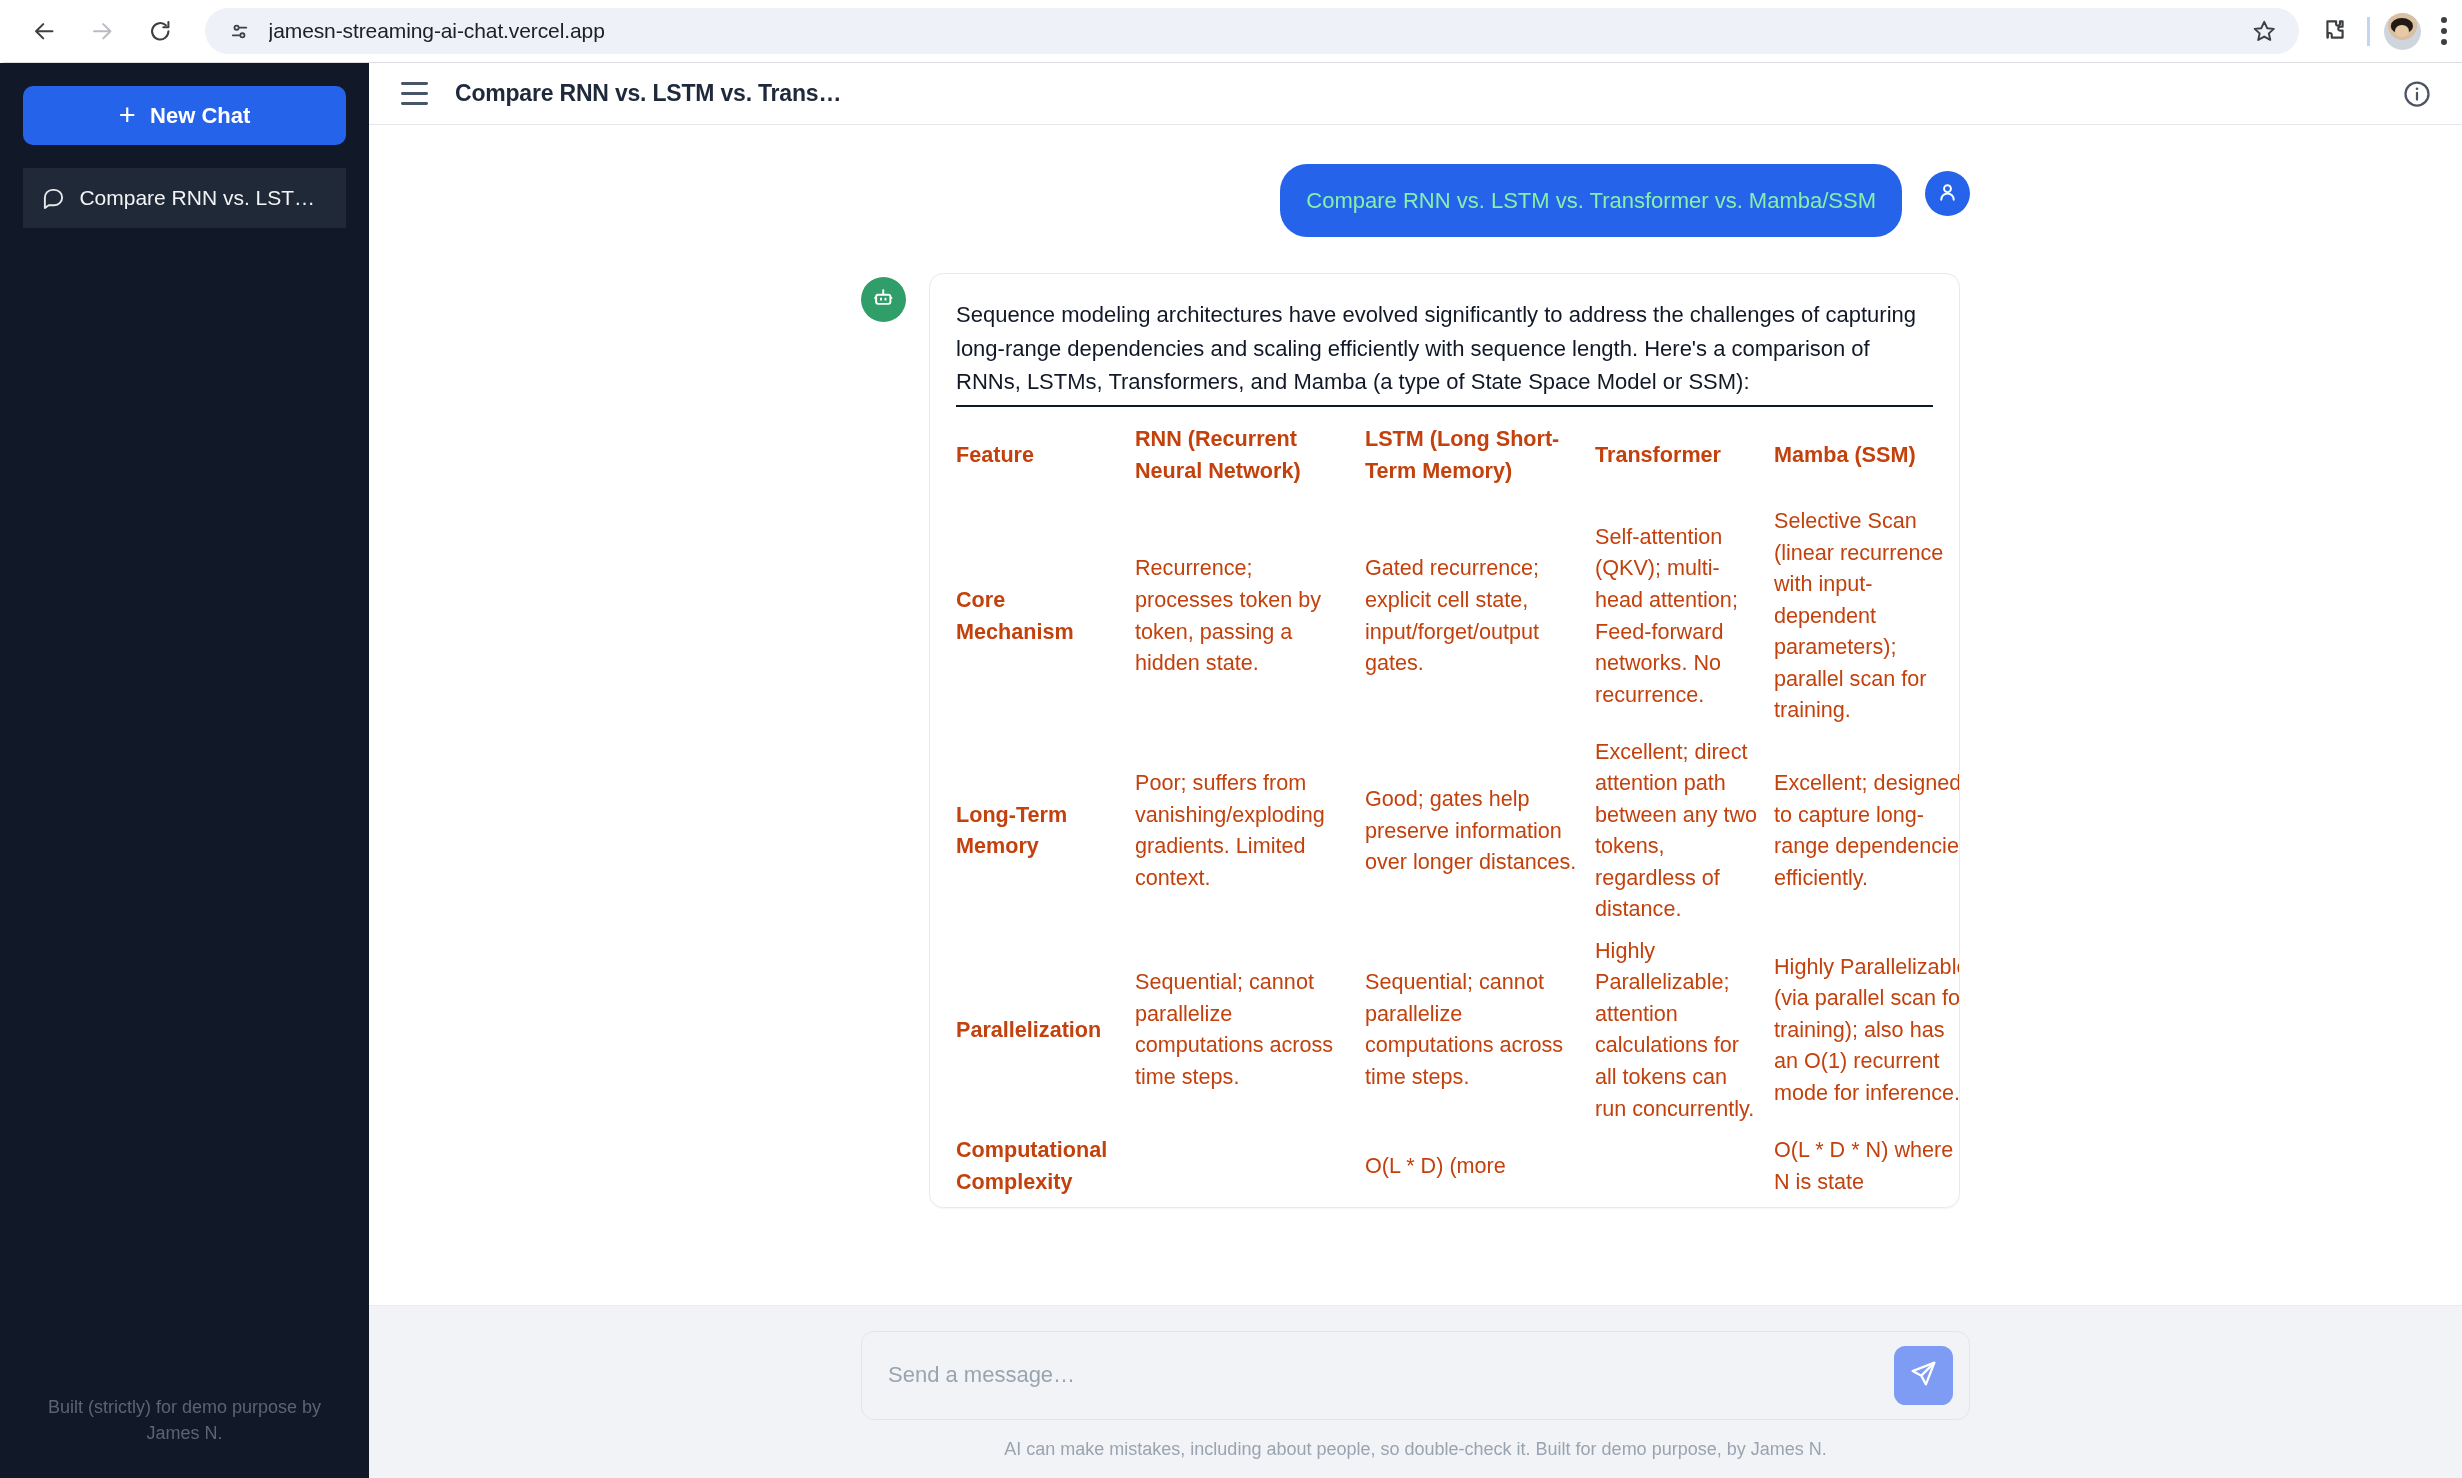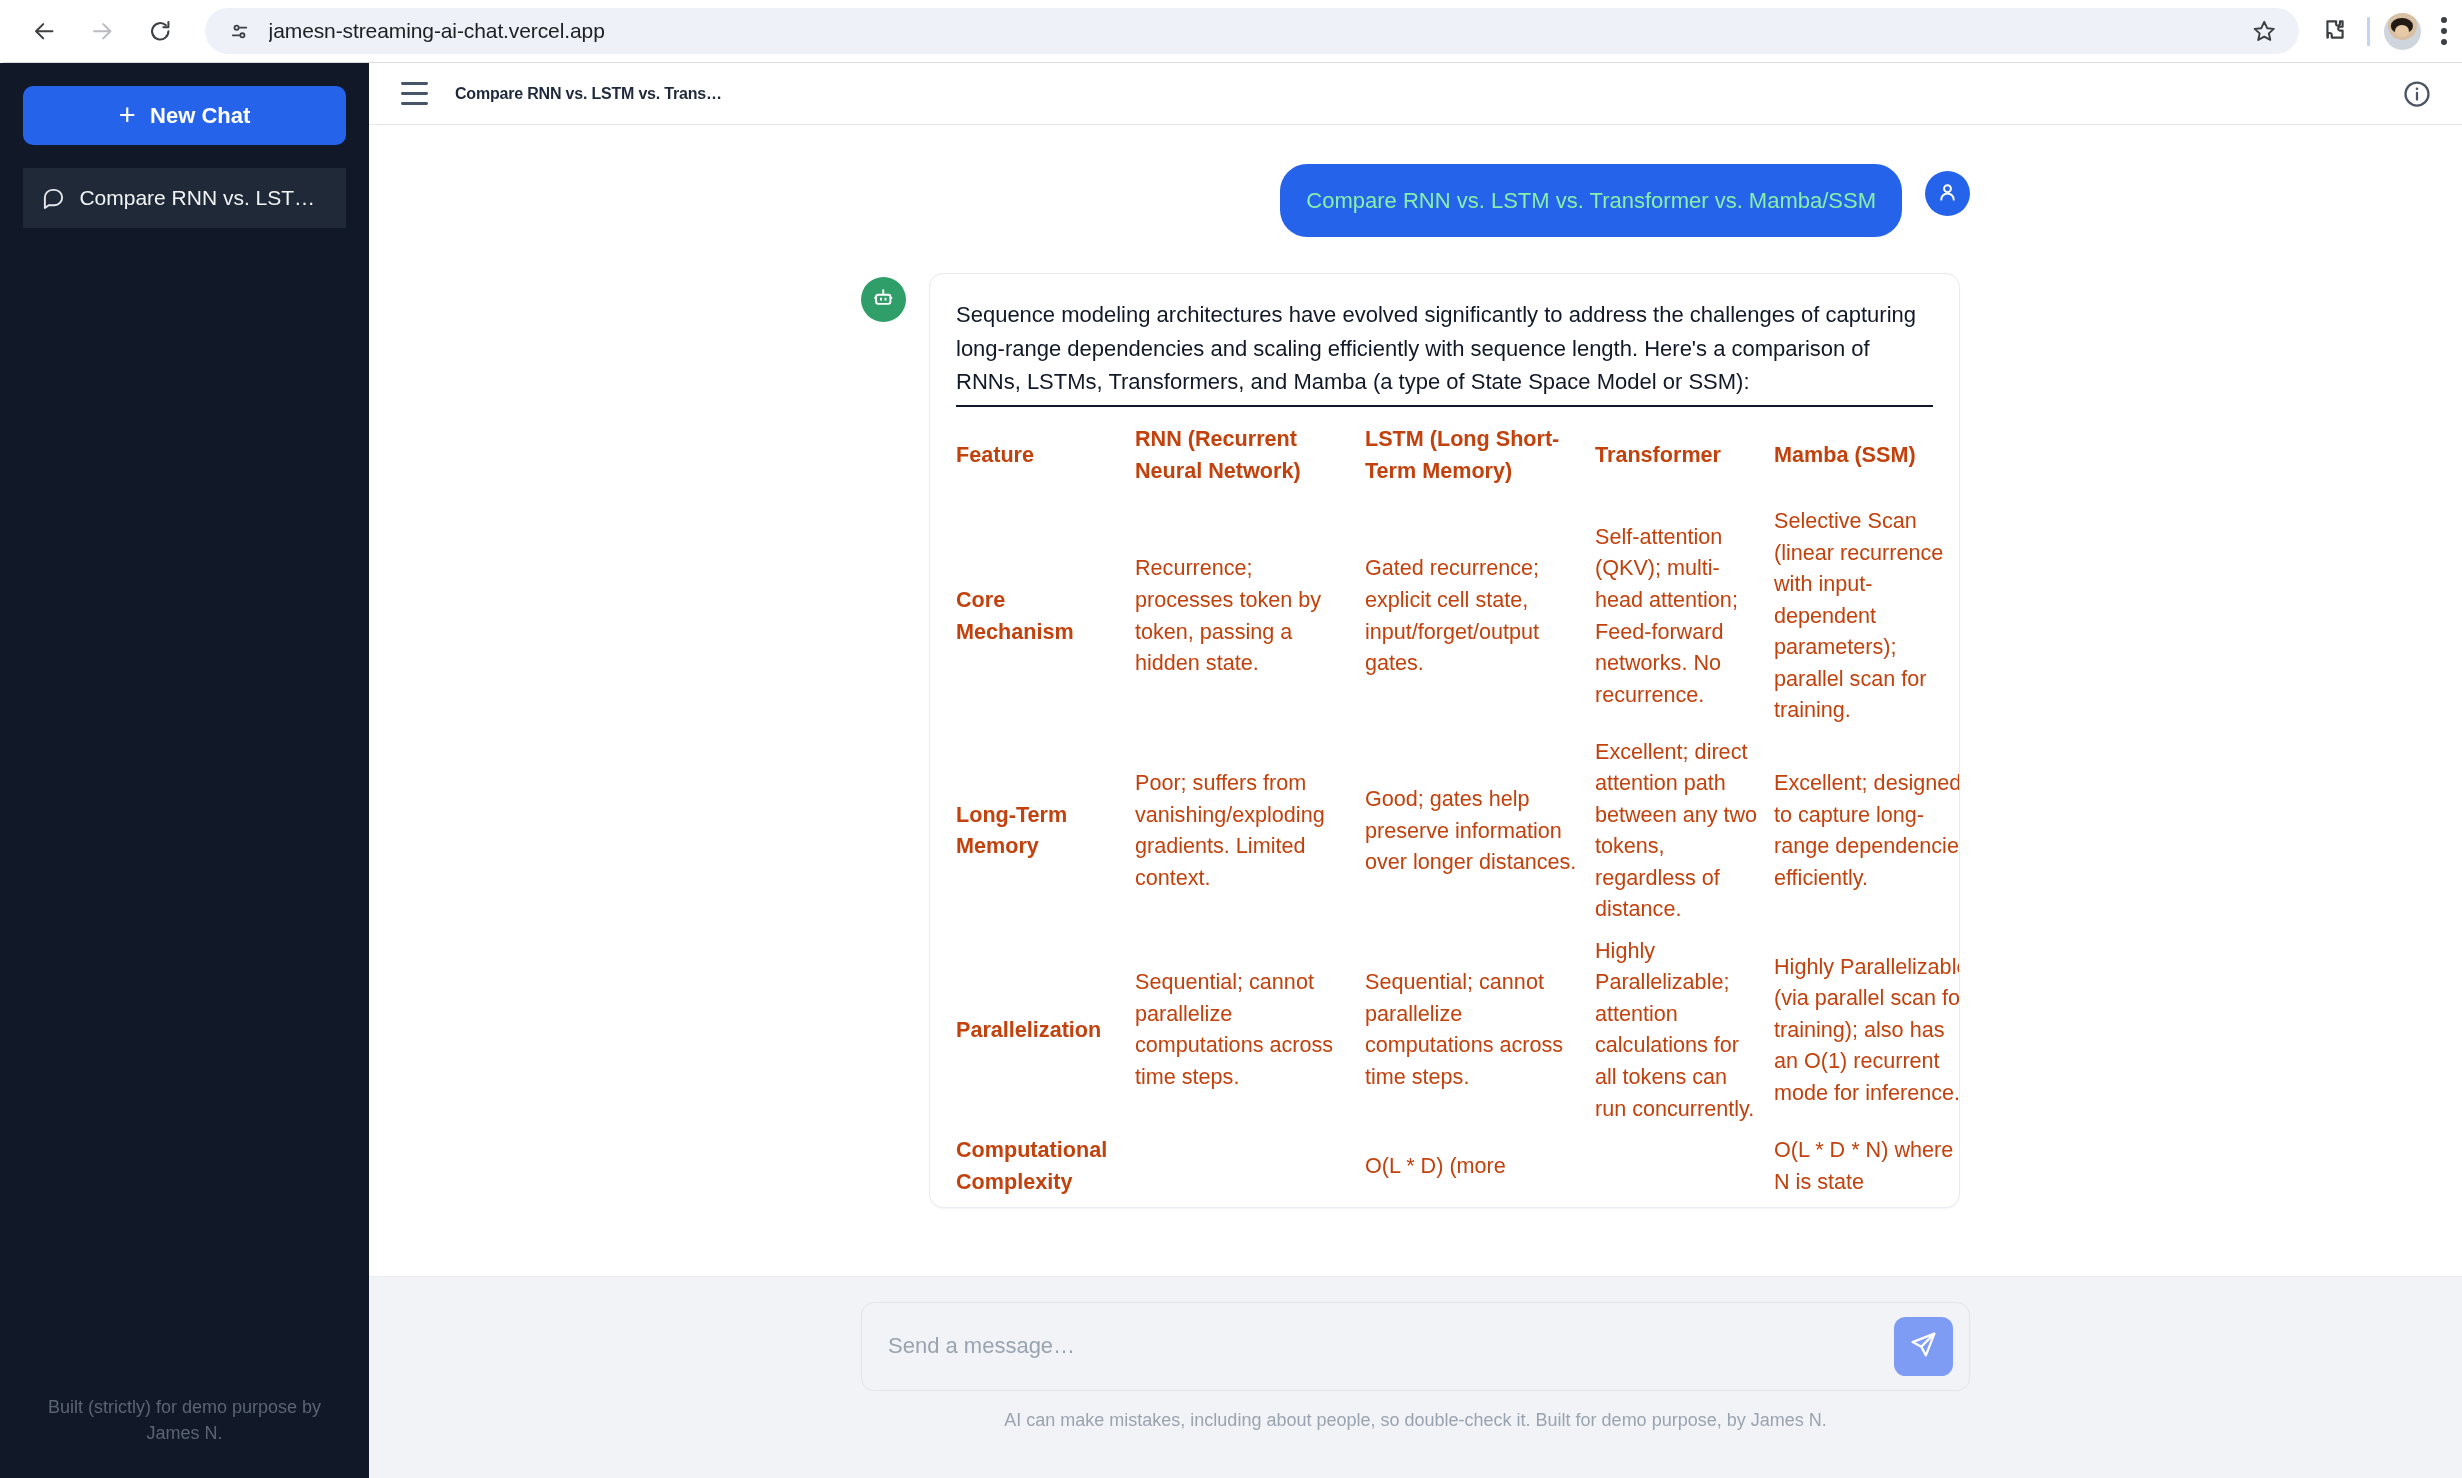--- a/index.html
+++ b/index.html
@@ -135,7 +135,7 @@
   #hamburger i:nth-child(3) { width: 27px; }
   #app-title {
     margin-left: 27px;
-    font-size: 16px; font-weight: 700; color: #1e293b;
+    font-size: 23px; font-weight: 700; color: #1e293b;
     letter-spacing: -0.2px;
     white-space: nowrap; overflow: hidden;
   }

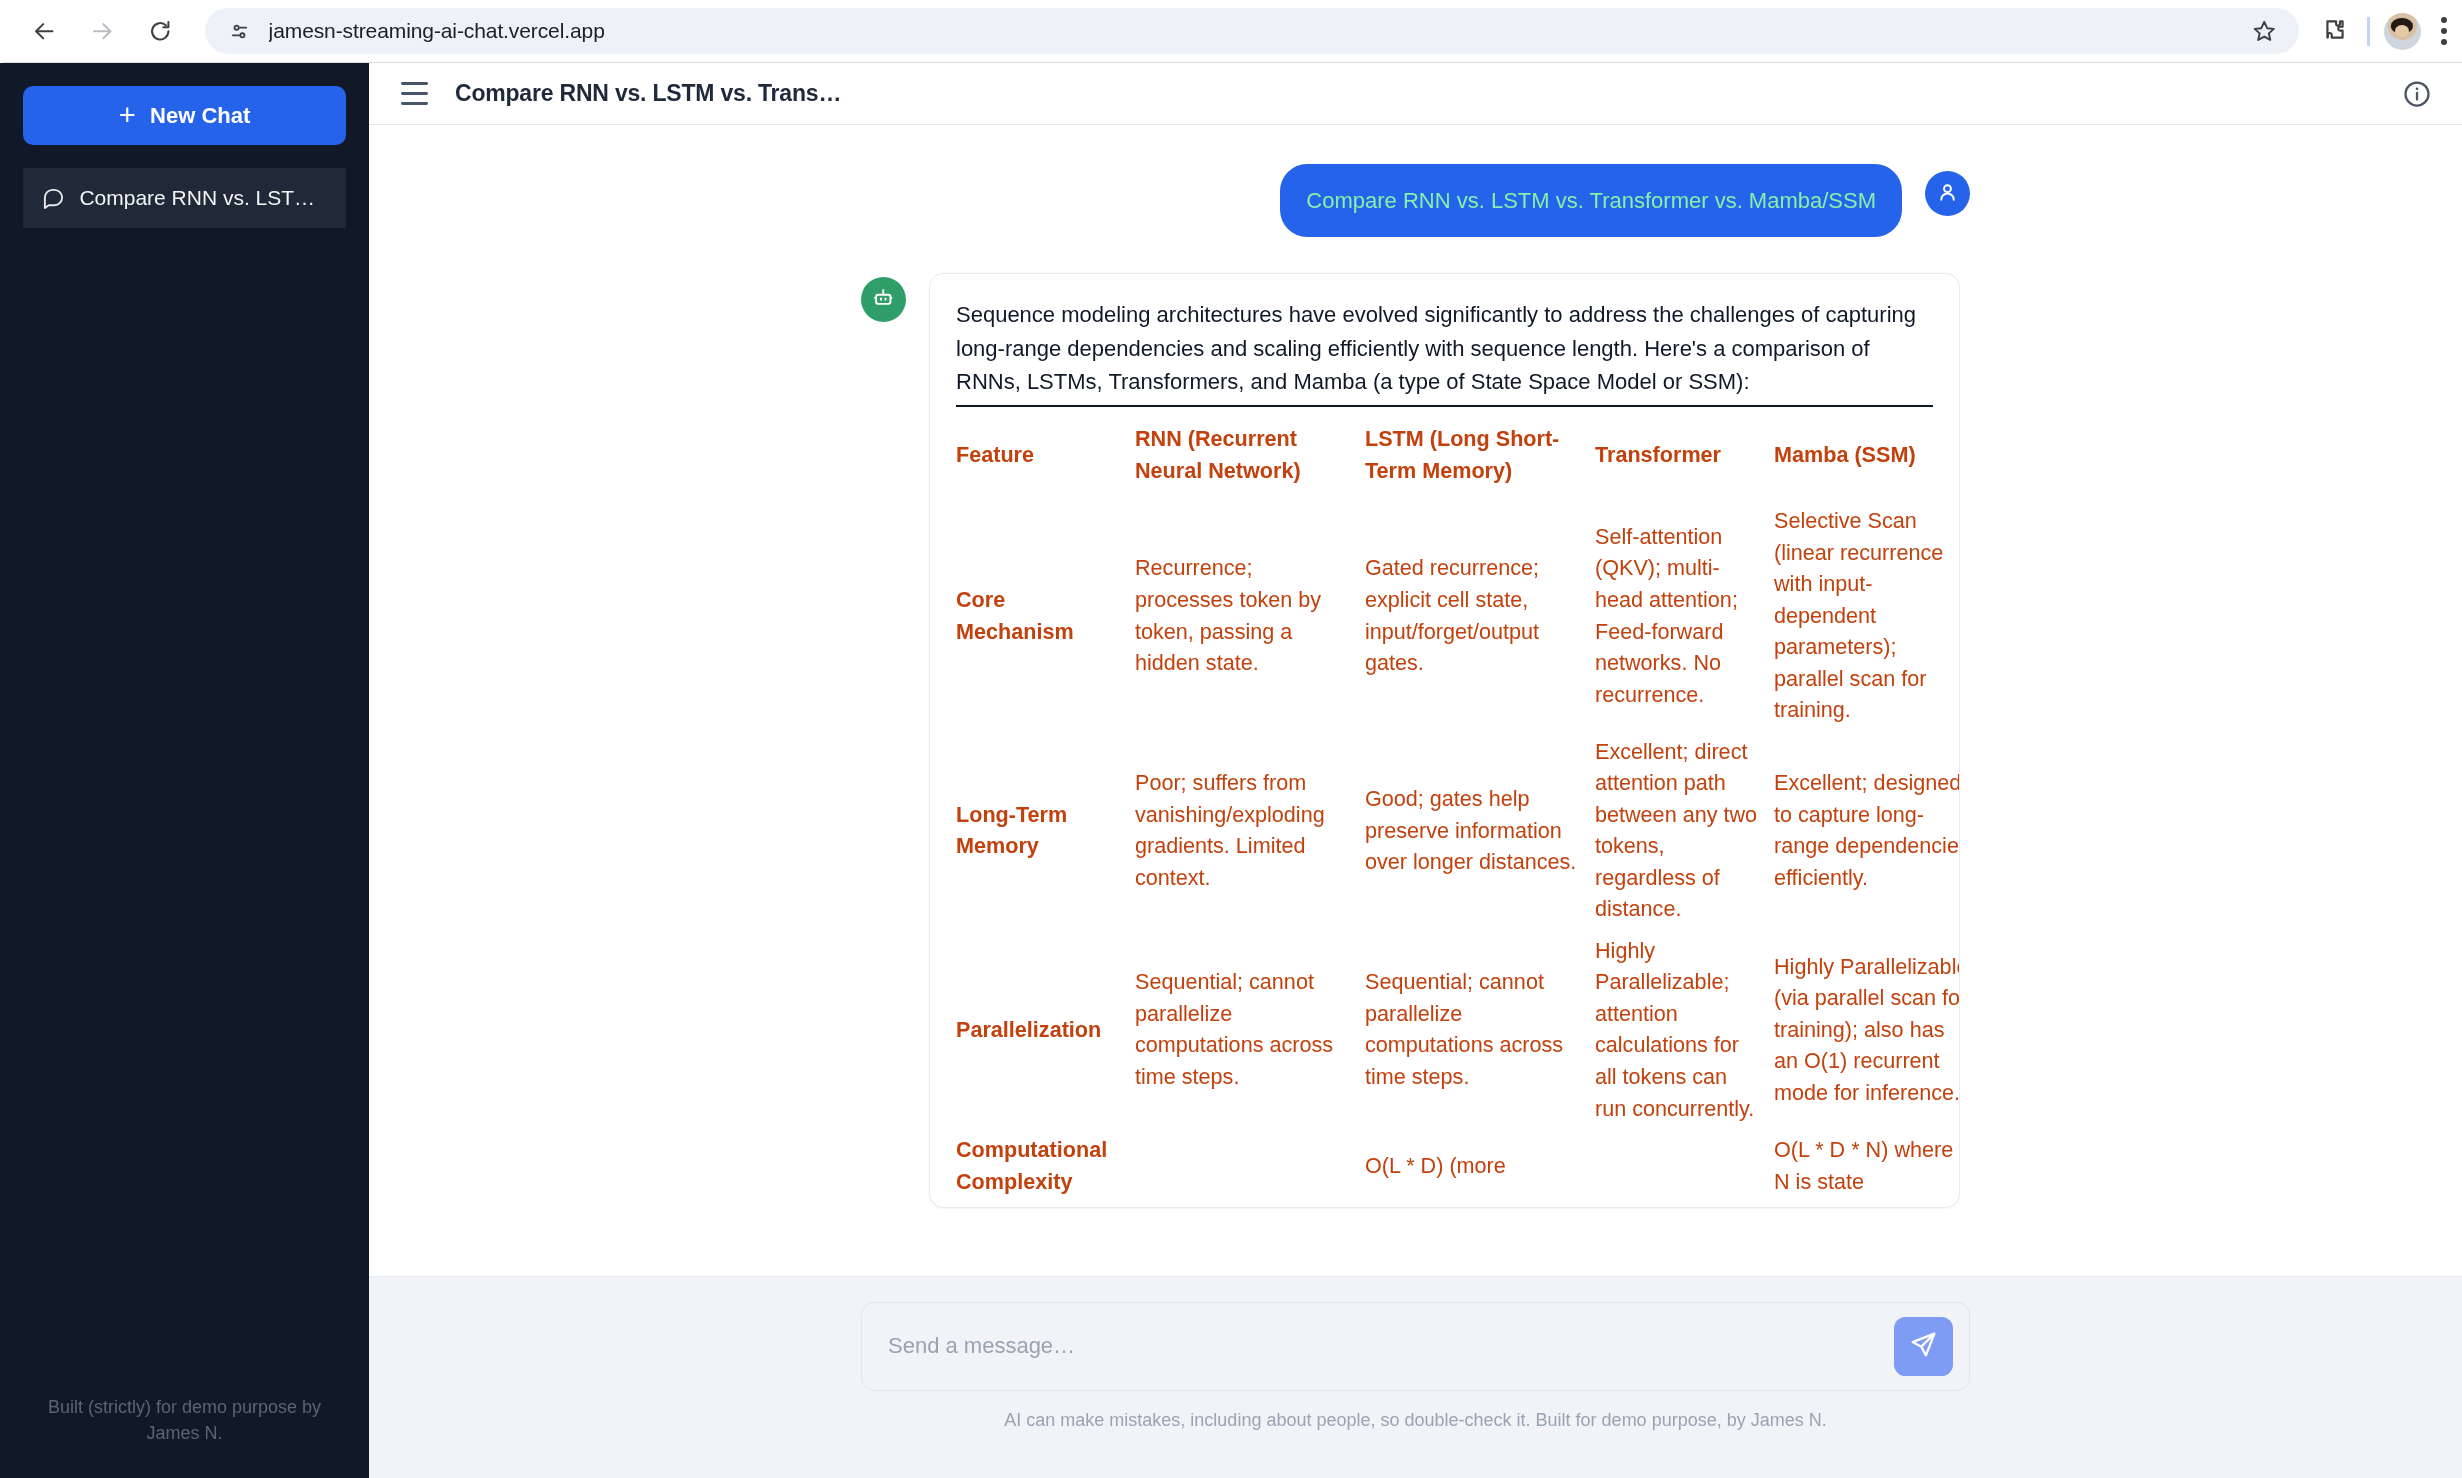--- a/index.html
+++ b/index.html
@@ -233,7 +233,7 @@
     flex: 0 0 auto;
     background: #f1f3f7;
     padding: 24.5px 0 0 0;
-    height: 202px;
+    height: 173px;
     display: flex; flex-direction: column; align-items: center;
   }
   #composer {

